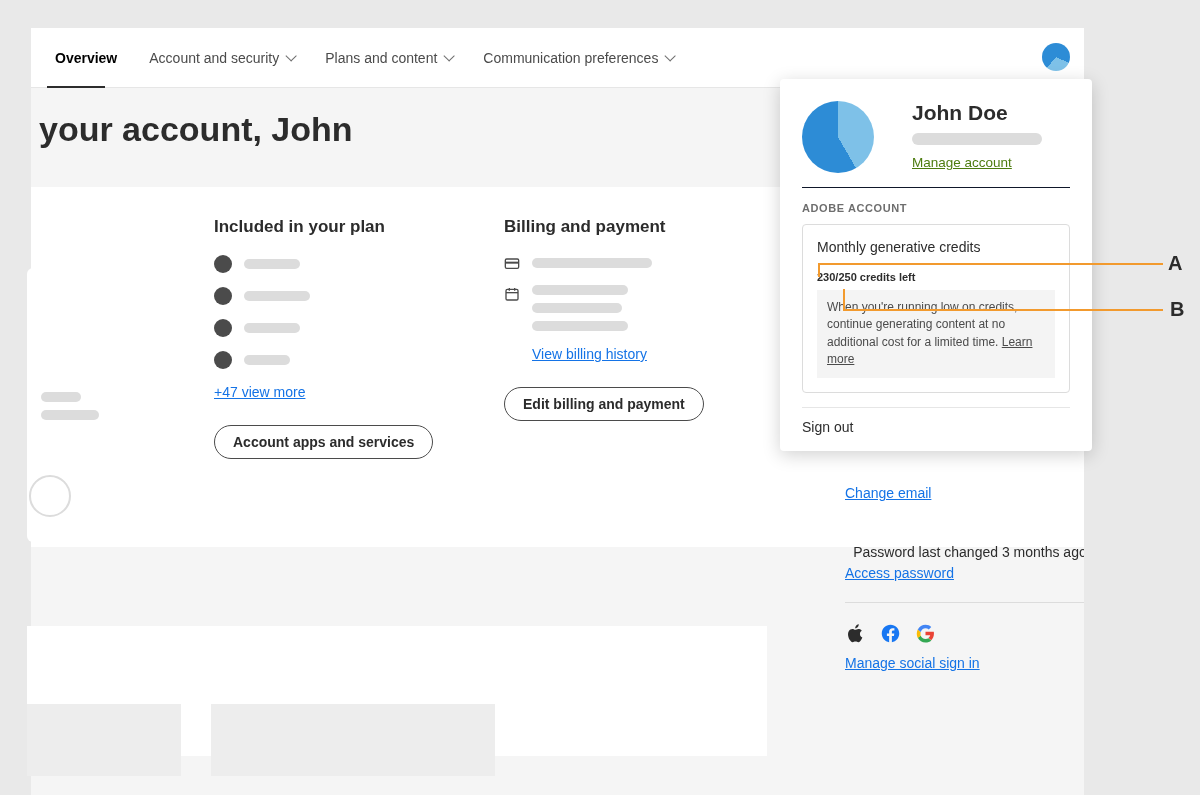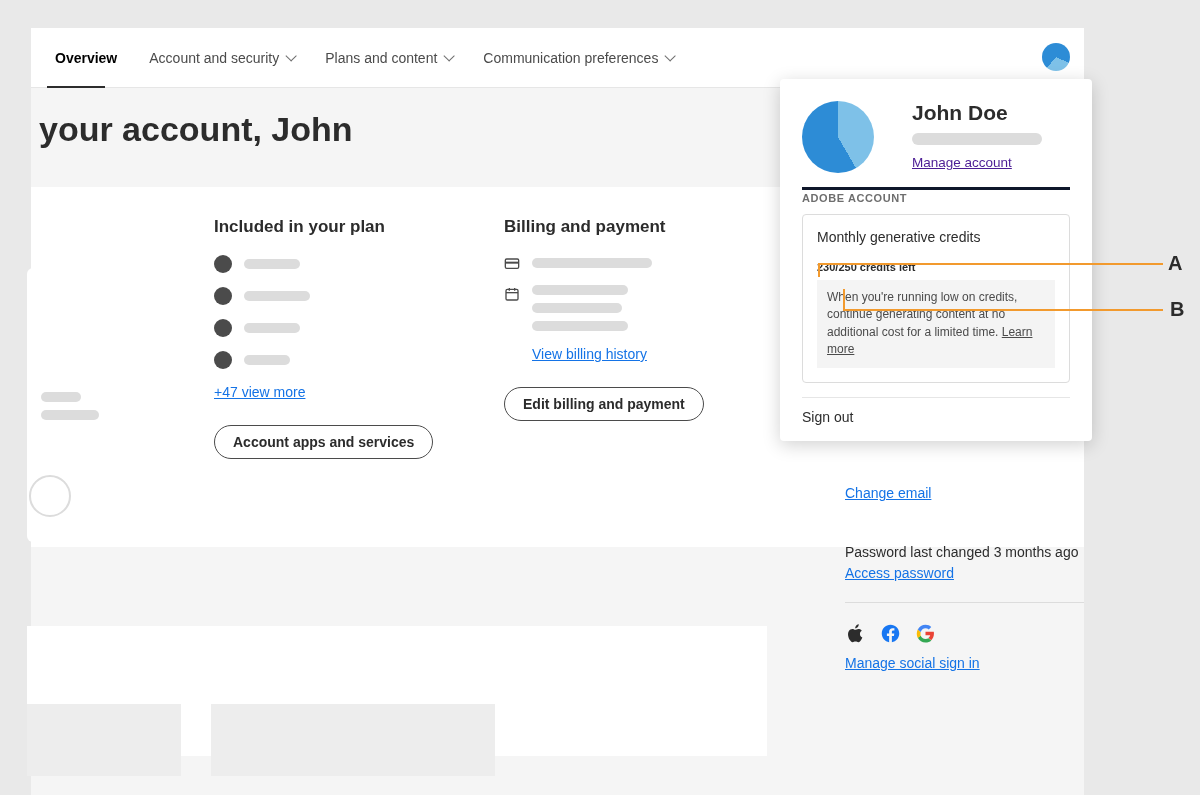--- a/index.html
+++ b/index.html
@@ -218,7 +218,7 @@
   .manage-link {
     font-size: 13.5px;
     text-decoration: underline;
-    color: #4c1d95;
+    color: #4d7c0f;
     cursor: pointer;
   }
   .pop-section-label {

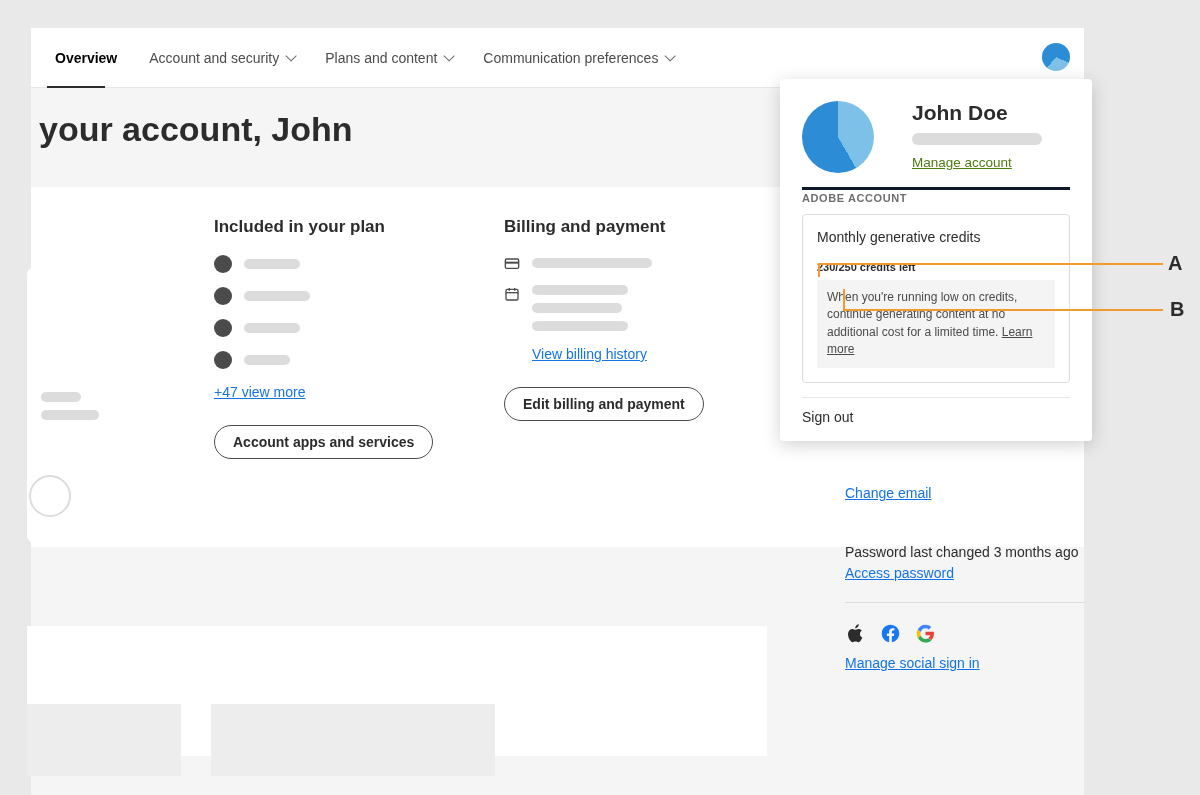--- a/index.html
+++ b/index.html
@@ -227,8 +227,8 @@
     color: #6e6e6e;
     font-weight: 600;
     margin-bottom: 10px;
-    border-top: 3px solid #0f172a;
-    padding-top: 2px;
+    border-top: 1px solid #0f172a;
+    padding-top: 14px;
   }
   .credits-card {
     border: 1px solid #dcdcdc;

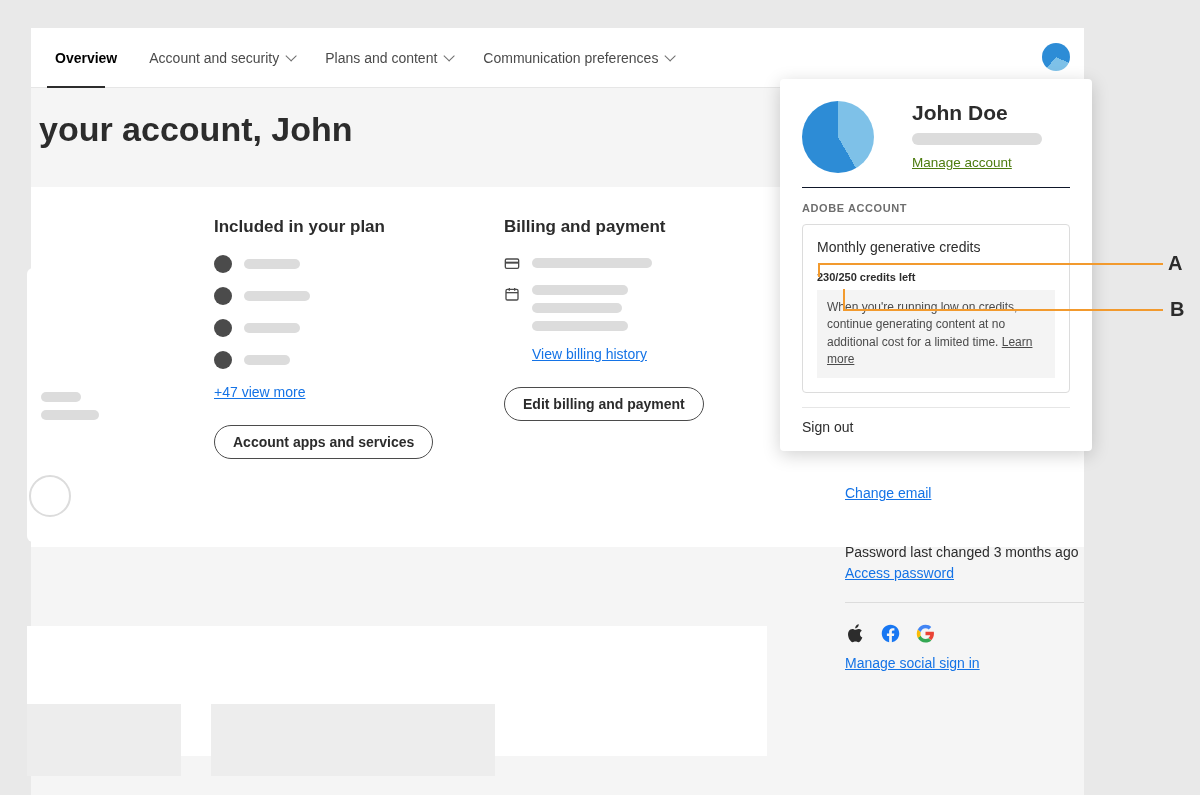--- a/index.html
+++ b/index.html
@@ -145,7 +145,7 @@
     width: 250px;
   }
   .right-info .bar-long { width: 220px; height: 10px; margin-bottom: 8px; }
-  .right-info .txt { font-size: 14px; margin-bottom: 4px; }
+  .right-info .txt { font-size: 14px; margin-bottom: 4px; text-align: center; }
   .divider {
     border-top: 1px solid #dcdcdc;
     margin: 20px 0;

